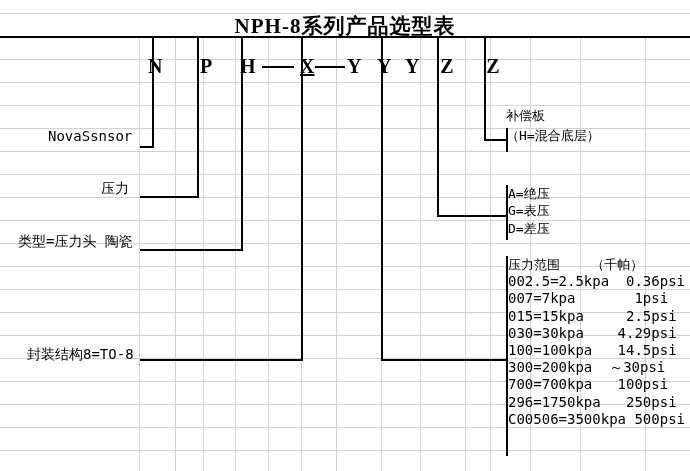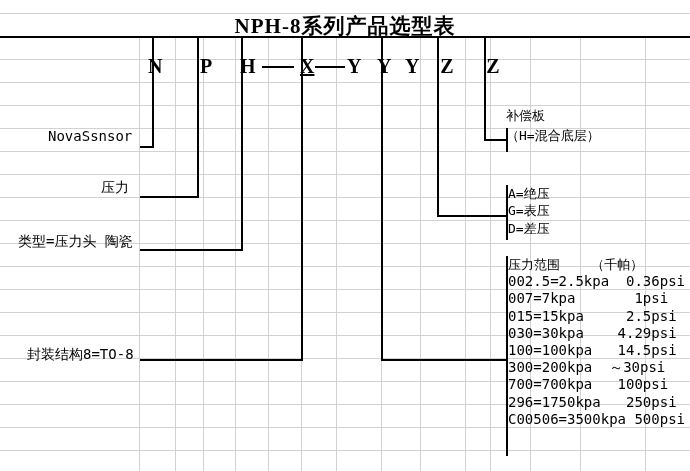--- a/index.html
+++ b/index.html
@@ -166,7 +166,7 @@
 
   <div class="lbl" style="left:48px;top:129px;">NovaSsnsor</div>
 
-  <div class="lbl" style="left:101px;top:181px;font-family:Liberation Mono, monospace;">压力</div>
+  <div class="lbl" style="left:101px;top:181px;">压力</div>
 
   <div class="lbl" style="left:18px;top:234px;text-align:center;">类型=压力头 陶瓷</div>
 

